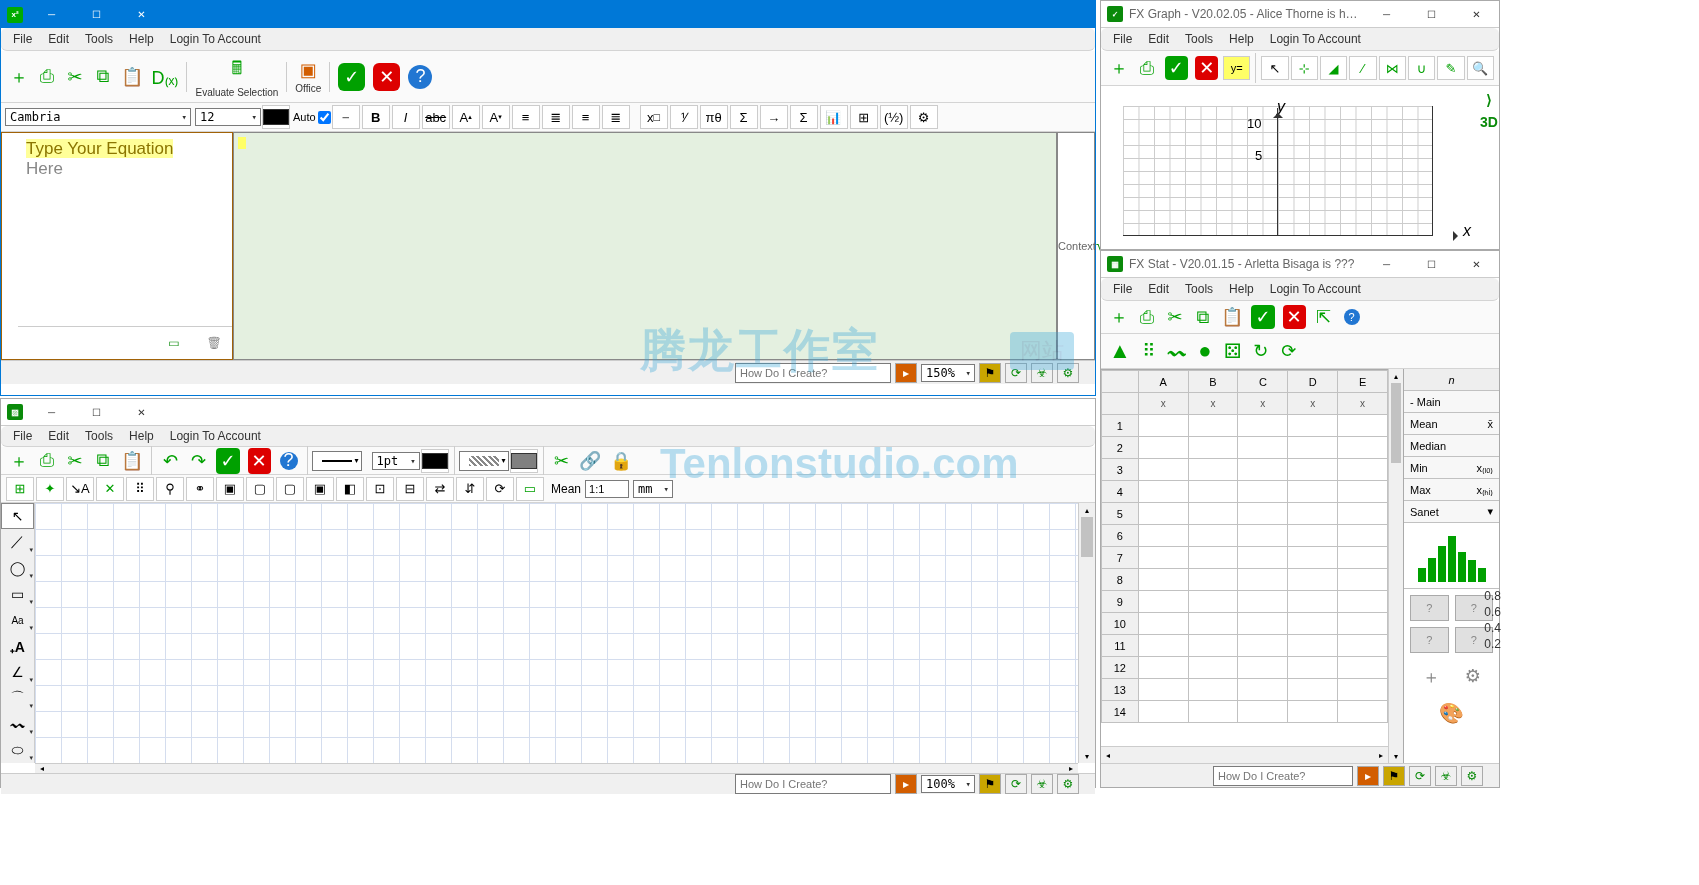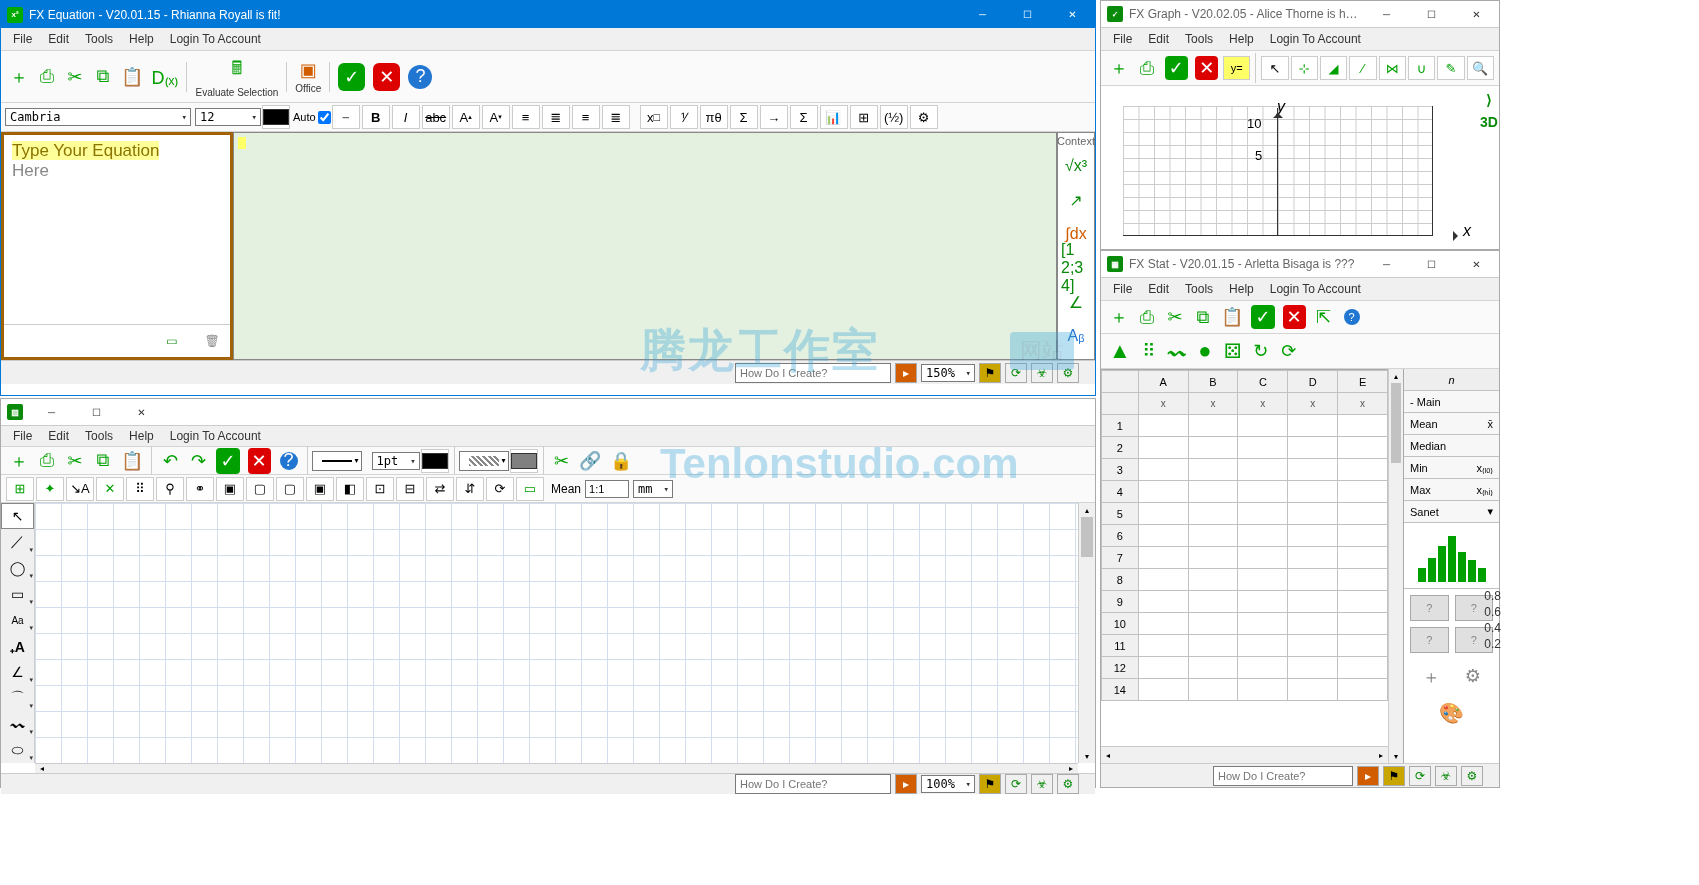--- a/index.html
+++ b/index.html
@@ -104,7 +104,6 @@
 <div class="window" style="left:0;top:0;width:1096px;height:396px;">
   <div class="titlebar">
     <span class="app-icon">x²</span>
-    <span class="title-text">FX Equation - V20.01.15 - Rhianna Royall is fit!</span>
     <div class="win-controls">
       <div class="win-btn">─</div>
       <div class="win-btn">☐</div>

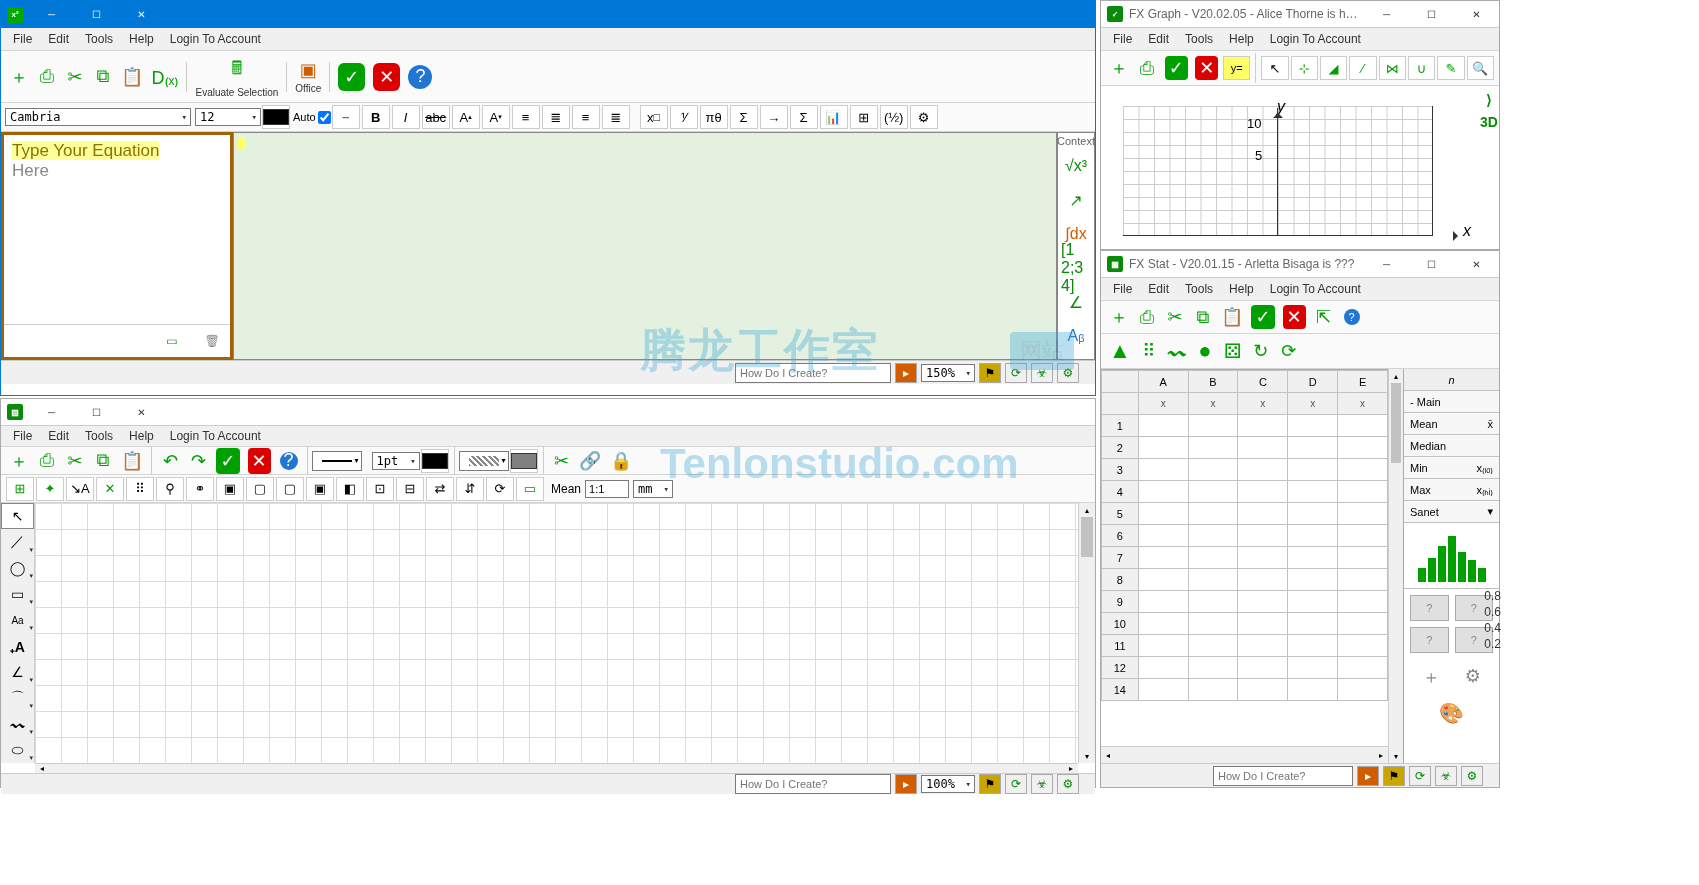--- a/index.html
+++ b/index.html
@@ -14,7 +14,7 @@
 .titlebar .win-btn { width: 45px; height: 27px; display: flex; align-items: center; justify-content: center; font-size: 10px; cursor: pointer; }
 .titlebar.inactive .win-btn { color: #333; }
 
-.menubar { height: 23px; background: #f0f0f0; display: flex; align-items: center; padding: 0 4px; border-bottom: 1px solid #d4d4d4; }
+.menubar { height: 23px; background: #f0f0f0; display: flex; align-items: center; padding: 0 4px; border-bottom: 1px solid #d4d4d4; border-radius: 6px; }
 .menubar .menu-item { padding: 3px 8px; cursor: pointer; font-size: 12px; color: #333; }
 
 .toolbar { display: flex; align-items: center; padding: 2px 4px; border-bottom: 1px solid #d4d4d4; background: #fafafa; flex-wrap: nowrap; min-height: 28px; }

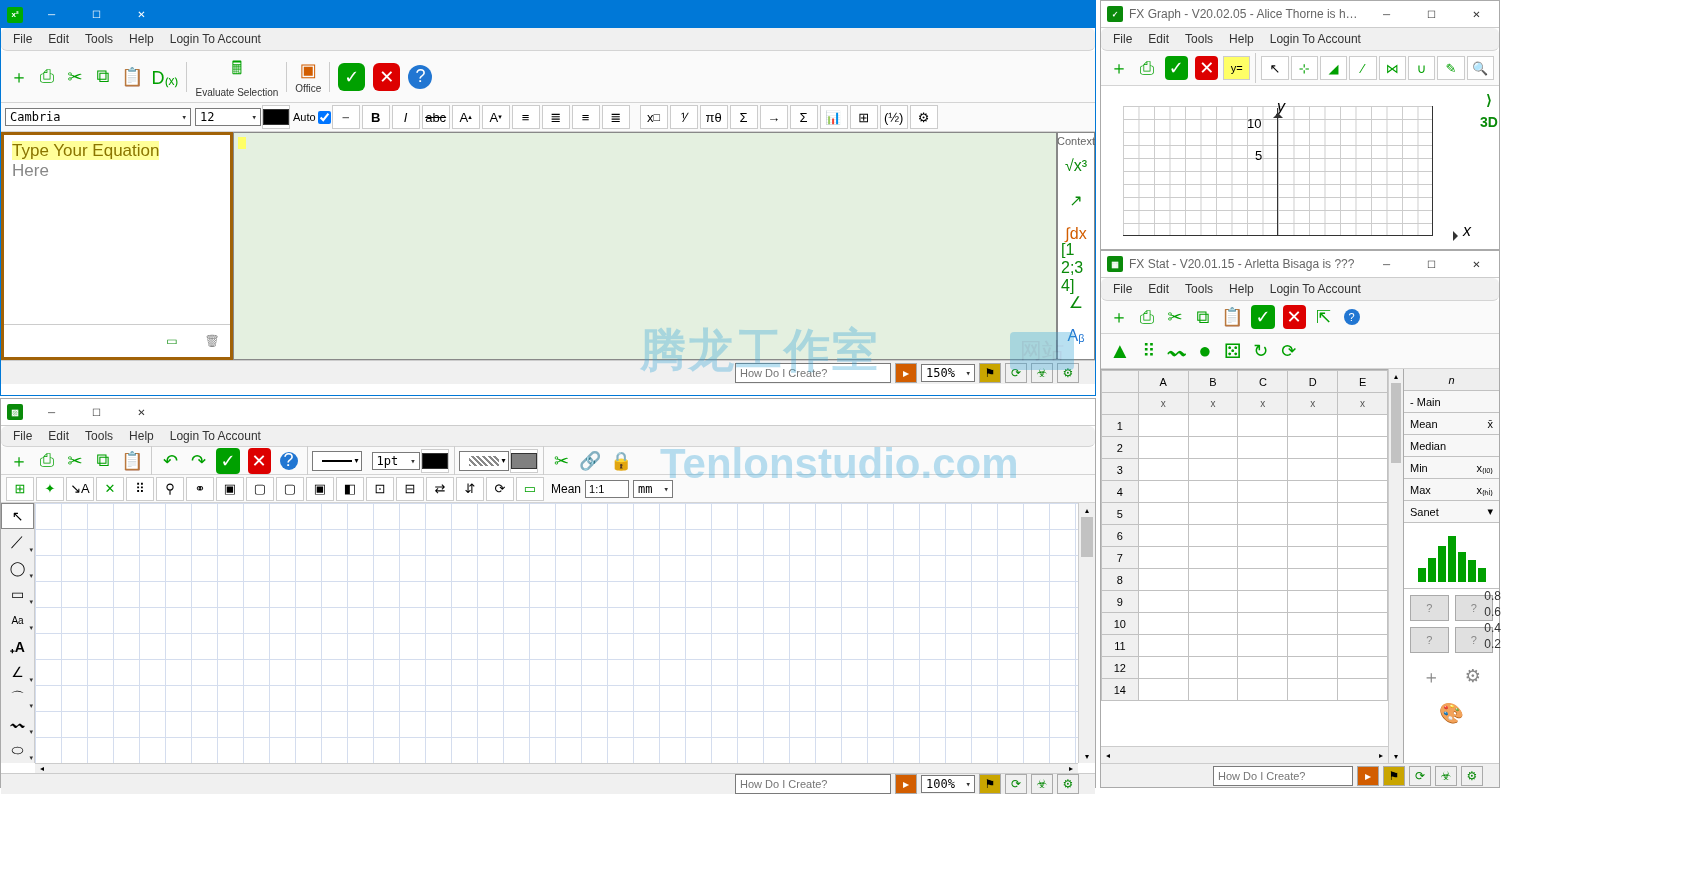--- a/index.html
+++ b/index.html
@@ -32,7 +32,7 @@
 .fmt-btn { width: 28px; height: 24px; border: 1px solid #ccc; background: #fff; display: inline-flex; align-items: center; justify-content: center; cursor: pointer; font-size: 13px; margin: 0 1px; }
 
 .eq-input-area { display: flex; height: 228px; }
-.eq-left { width: 232px; border: 3px solid #a16207; display: flex; flex-direction: column; }
+.eq-left { width: 232px; border: 1px solid #a16207; display: flex; flex-direction: column; padding-left: 16px; }
 .eq-placeholder { padding: 6px 8px; font-family: Cambria, Georgia, serif; font-size: 17px; }
 .eq-placeholder .line1 { color: #8b7500; background: #ffff99; }
 .eq-placeholder .line2 { color: #888; }

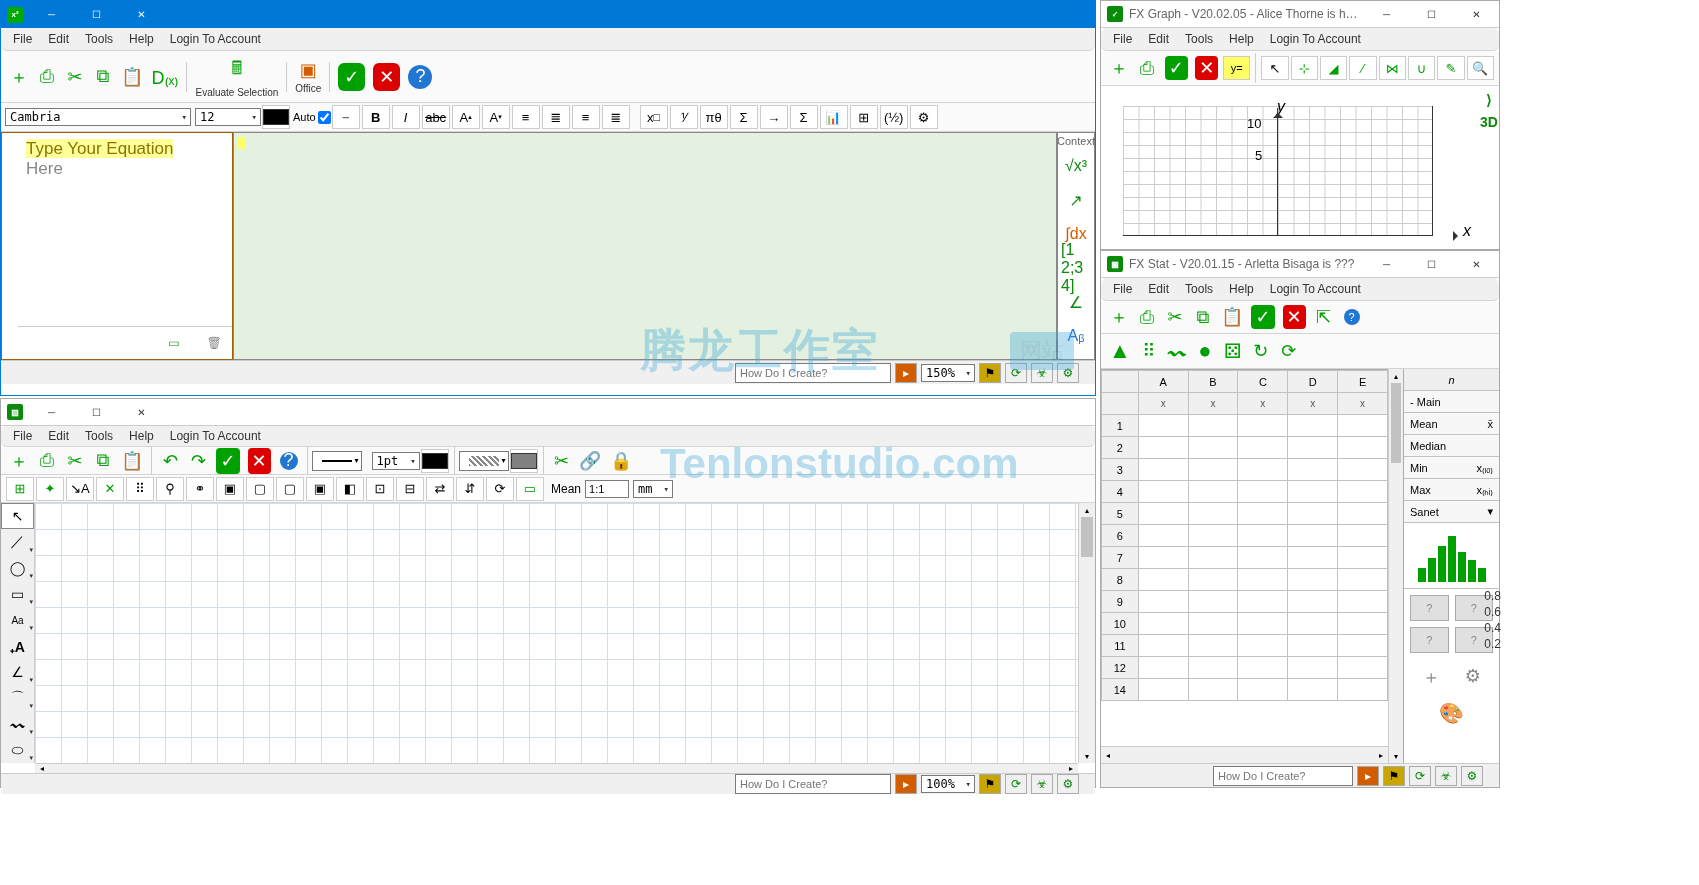--- a/index.html
+++ b/index.html
@@ -39,7 +39,7 @@
 .eq-left-bottom { margin-top: auto; display: flex; justify-content: flex-end; padding: 4px; border-top: 1px solid #ccc; gap: 12px; }
 .eq-preview { flex: 1; background: #e4f0e0; border: 1px solid #888; position: relative; }
 .eq-preview .caret-mark { position: absolute; left: 4px; top: 4px; width: 8px; height: 12px; background: #ffff66; }
-.context-panel { width: 38px; border: 1px solid #888; display: flex; flex-direction: column; align-items: center; }
+.context-panel { width: 38px; border: 1px solid #888; display: flex; flex-direction: row; align-items: center; }
 .context-panel .ctx-title { font-size: 11px; color: #666; padding: 2px 0; }
 .context-panel .ctx-btn { width: 30px; height: 30px; margin: 2px 0; display: flex; align-items: center; justify-content: center; cursor: pointer; font-size: 16px; color: #0a8a0a; }
 

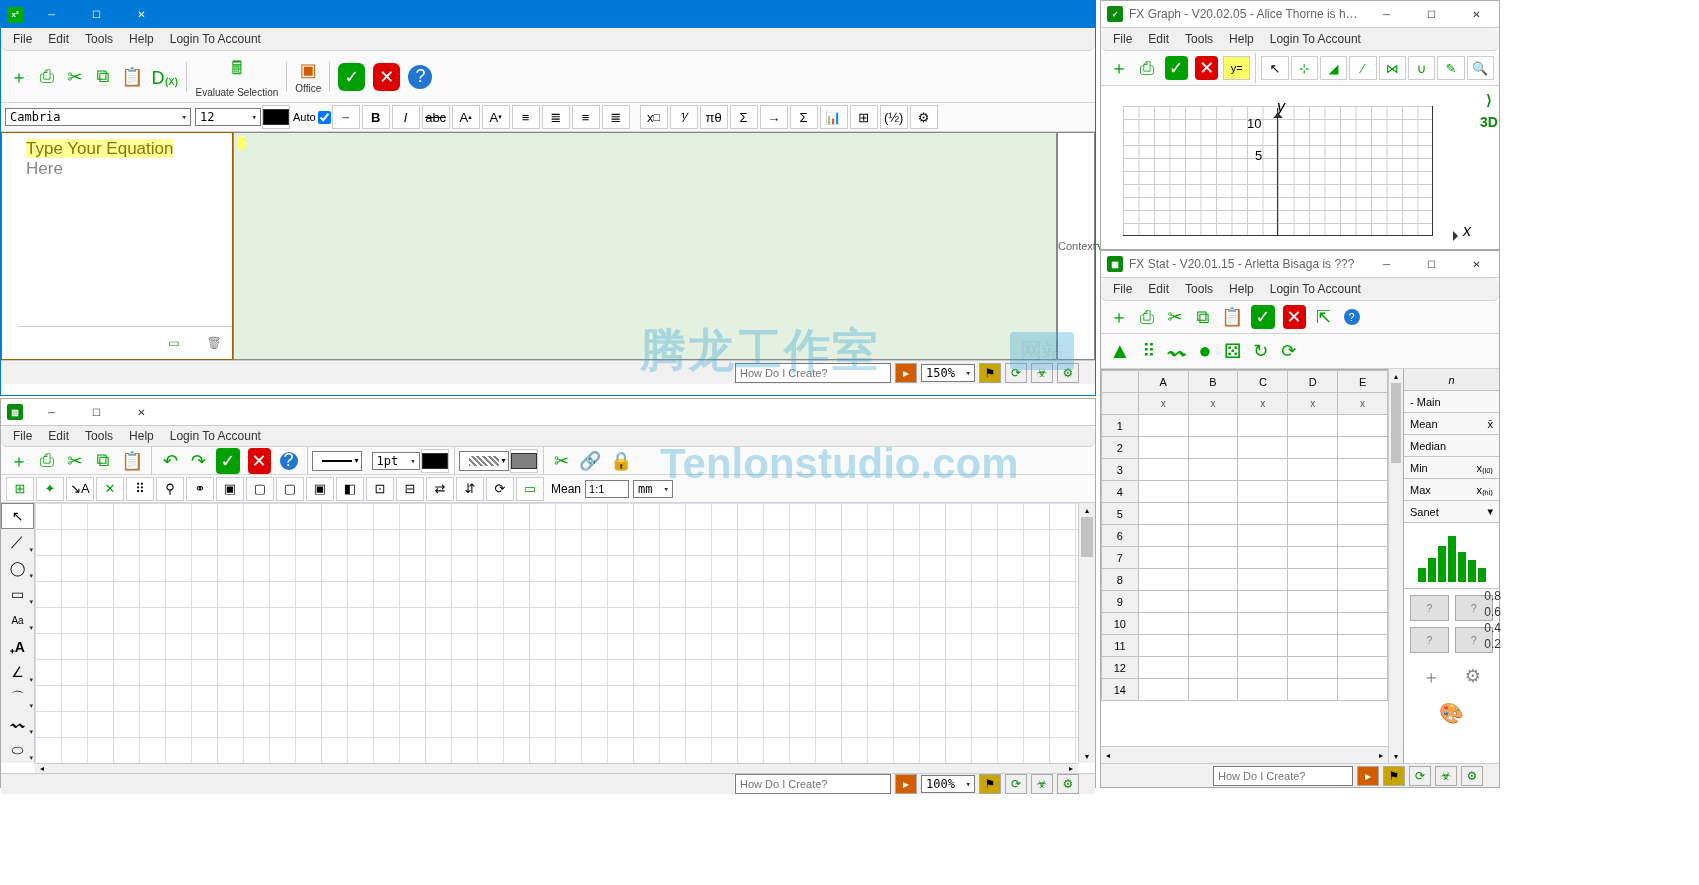--- a/index.html
+++ b/index.html
@@ -602,6 +602,14 @@
               </tr>
               <tr>
                 <th class="rowh">12</th>
+                <td></td>
+                <td></td>
+                <td></td>
+                <td></td>
+                <td></td>
+              </tr>
+              <tr>
+                <th class="rowh">13</th>
                 <td></td>
                 <td></td>
                 <td></td>

